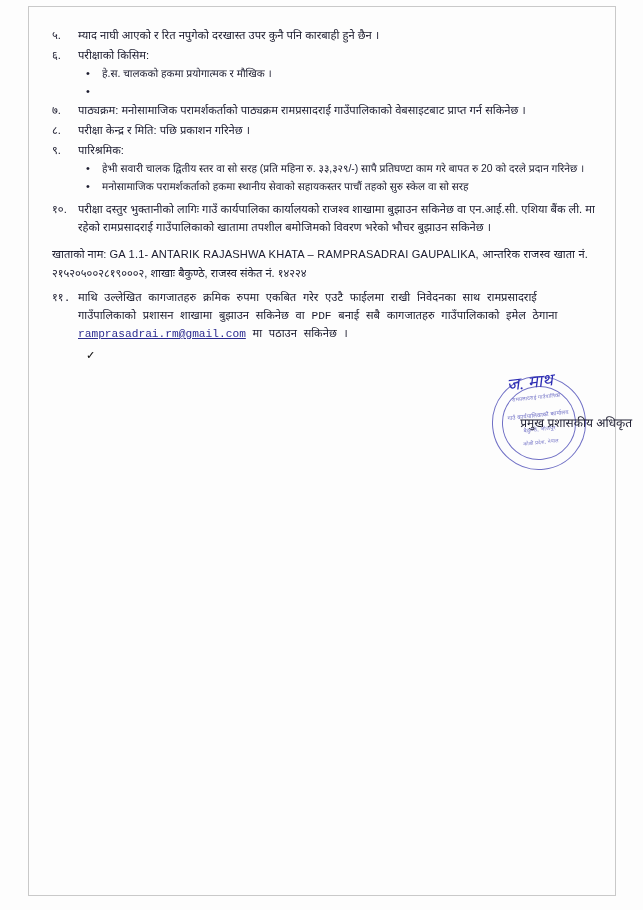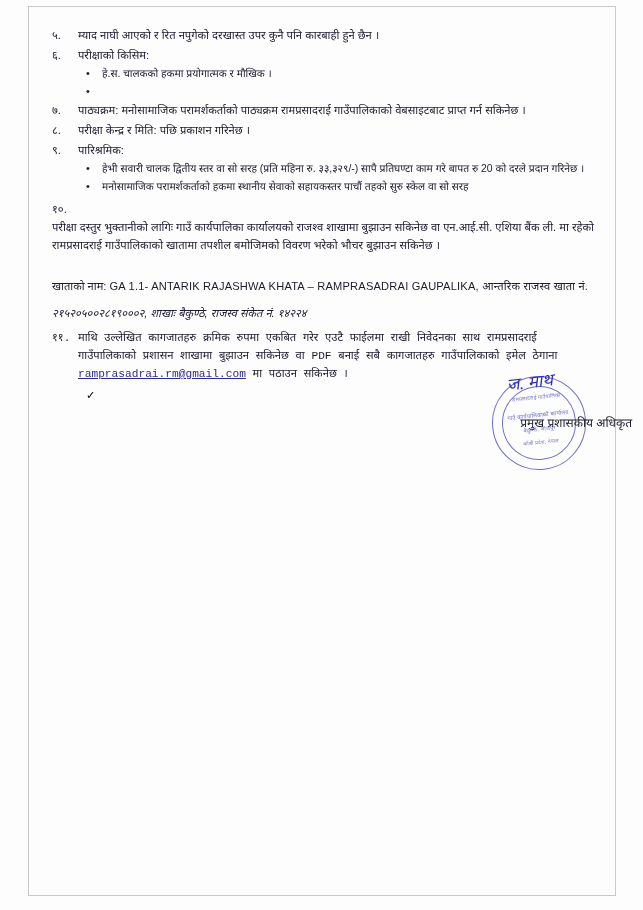--- a/index.html
+++ b/index.html
@@ -204,7 +204,7 @@
       <span>मनोसामाजिक परामर्शकर्ताको हकमा स्थानीय सेवाको सहायकस्तर पाचौं तहको सुरु स्केल वा सो सरह</span>
     </div>
 
-    <div class="line" style="margin-top:4px;flex-direction:column;">
+    <div class="line" style="margin-top:4px;">
       <span class="num">१०.</span>
       <span class="txt">परीक्षा दस्तुर भुक्तानीको लागिः गाउँ कार्यपालिका कार्यालयको राजश्व शाखामा बुझाउन सकिनेछ वा एन.आई.सी. एशिया बैंक ली. मा रहेको रामप्रसादराई गाउँपालिकाको खातामा तपशील बमोजिमको विवरण भरेको भौचर बुझाउन सकिनेछ ।</span>
     </div>

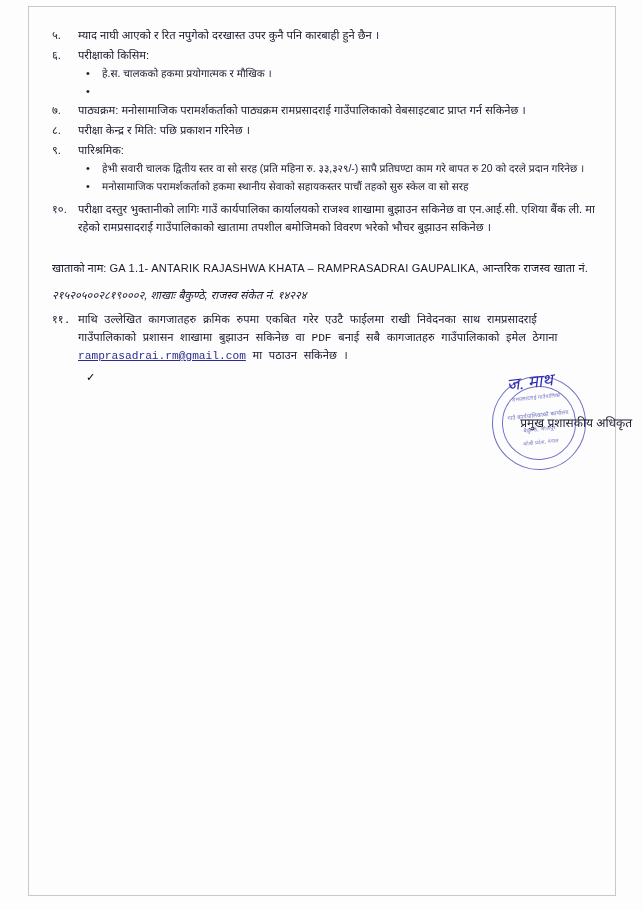--- a/index.html
+++ b/index.html
@@ -73,7 +73,7 @@
   .acct {
     font-size: 11.1px;
     line-height: 1.7;
-    margin-top: 23px;
+    margin-top: 9px;
   }
   .mono {
     font-family: "Liberation Sans", sans-serif;

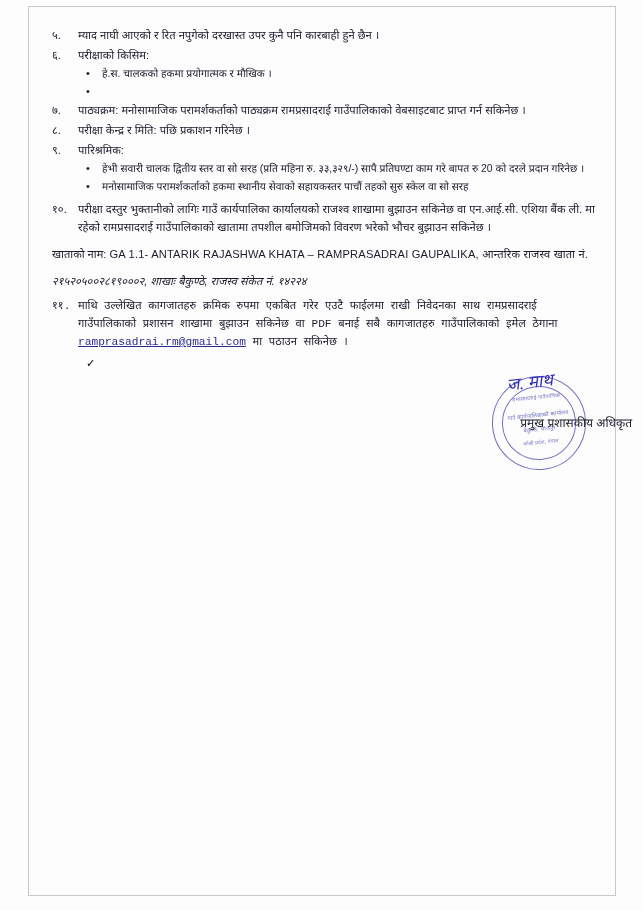--- a/index.html
+++ b/index.html
@@ -213,7 +213,7 @@
       <span>खाताको नाम:</span>
       <span class="mono">GA 1.1- ANTARIK RAJASHWA KHATA – RAMPRASADRAI GAUPALIKA, आन्तरिक राजस्व खाता नं.</span>
     </div>
-    <div class="acct" style="margin-top:8px;font-style:italic;">२१५२०५००२८१९०००२, शाखाः बैकुण्ठे, राजस्व संकेत नं. १४२२४</div>
+    <div class="acct" style="margin-top:0;">२१५२०५००२८१९०००२, शाखाः बैकुण्ठे, राजस्व संकेत नं. १४२२४</div>
 
     <div class="line" style="margin-top:6px;font-family:Liberation Mono, monospace;">
       <span class="num">११.</span>

